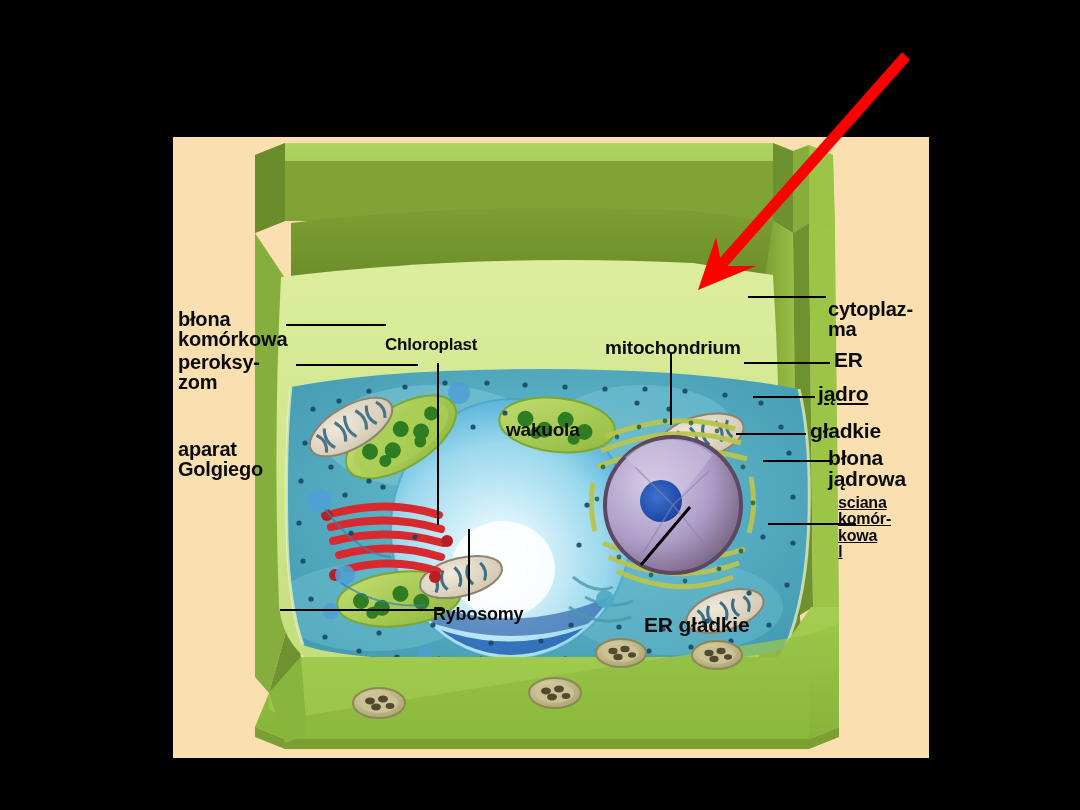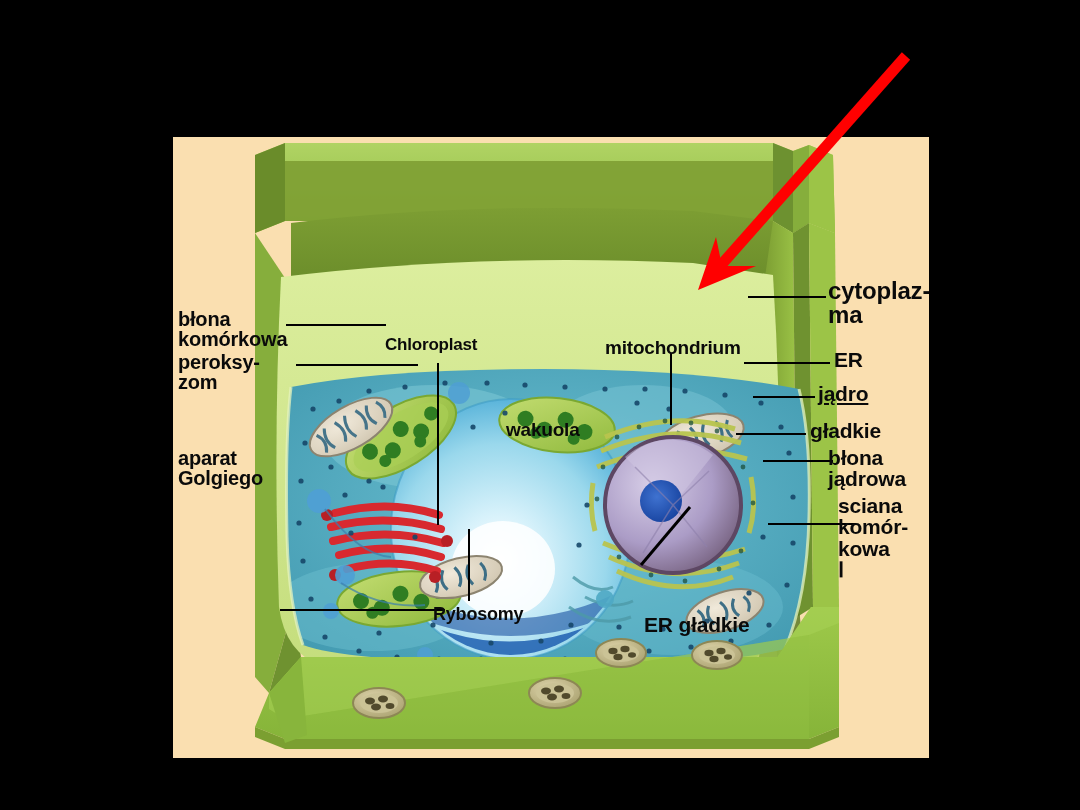--- a/index.html
+++ b/index.html
@@ -421,7 +421,7 @@
     <div class="lbl" style="left:333px;top:283px;font-size:19px;">wakuola</div>
     <div class="lbl" style="left:260px;top:468px;font-size:18px;">Rybosomy</div>
     <div class="lbl" style="left:471px;top:430px;font-size:21px;margin-top:47px;">ER gładkie</div>
-    <div class="lbl" style="left:655px;top:142px;font-size:24px;">cytoplaz-
+    <div class="lbl" style="left:655px;top:162px;font-size:20px;">cytoplaz-
 ma</div>
     <div class="lbl" style="left:661px;top:212px;font-size:21px;">ER</div>
     <div class="lbl" style="left:645px;top:246px;font-size:21px;text-decoration:underline;">jądro</div>

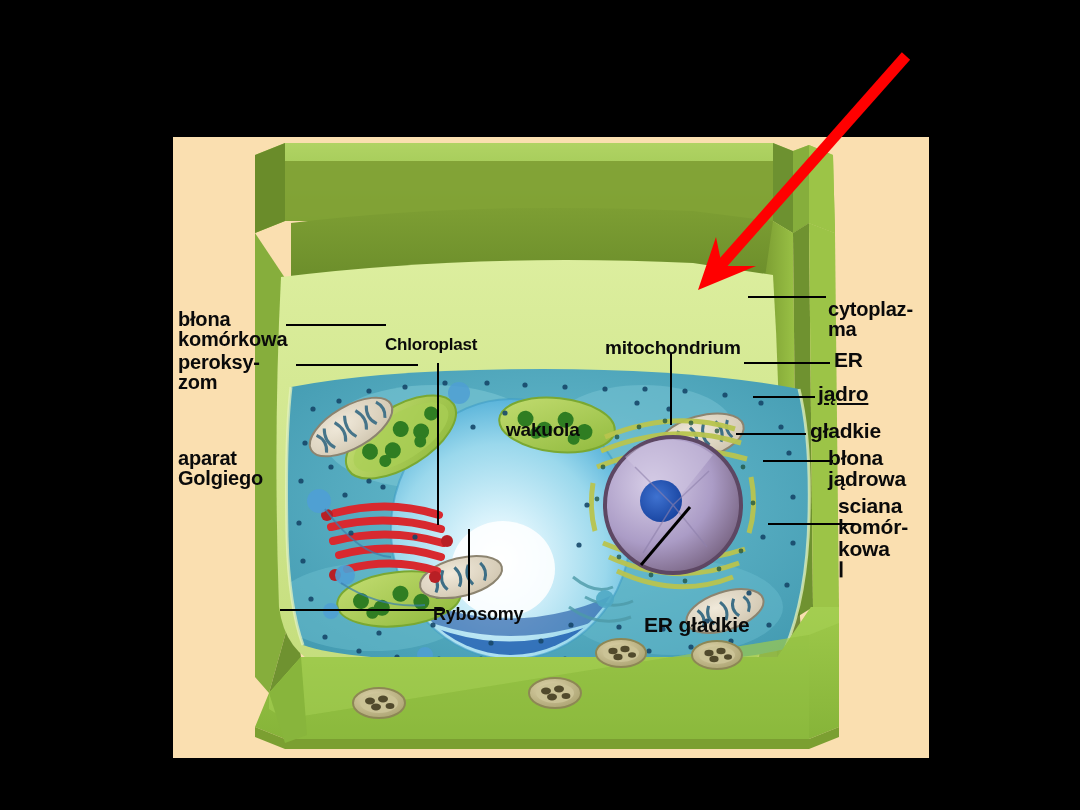--- a/index.html
+++ b/index.html
@@ -416,7 +416,7 @@
 komórkowa</div>
     <div class="lbl" style="left:5px;top:215px;font-size:20px;">peroksy-
 zom</div>
-    <div class="lbl" style="left:5px;top:311px;font-size:20px;">aparat
+    <div class="lbl" style="left:5px;top:302px;font-size:20px;">aparat
 Golgiego</div>
     <div class="lbl" style="left:333px;top:283px;font-size:19px;">wakuola</div>
     <div class="lbl" style="left:260px;top:468px;font-size:18px;">Rybosomy</div>

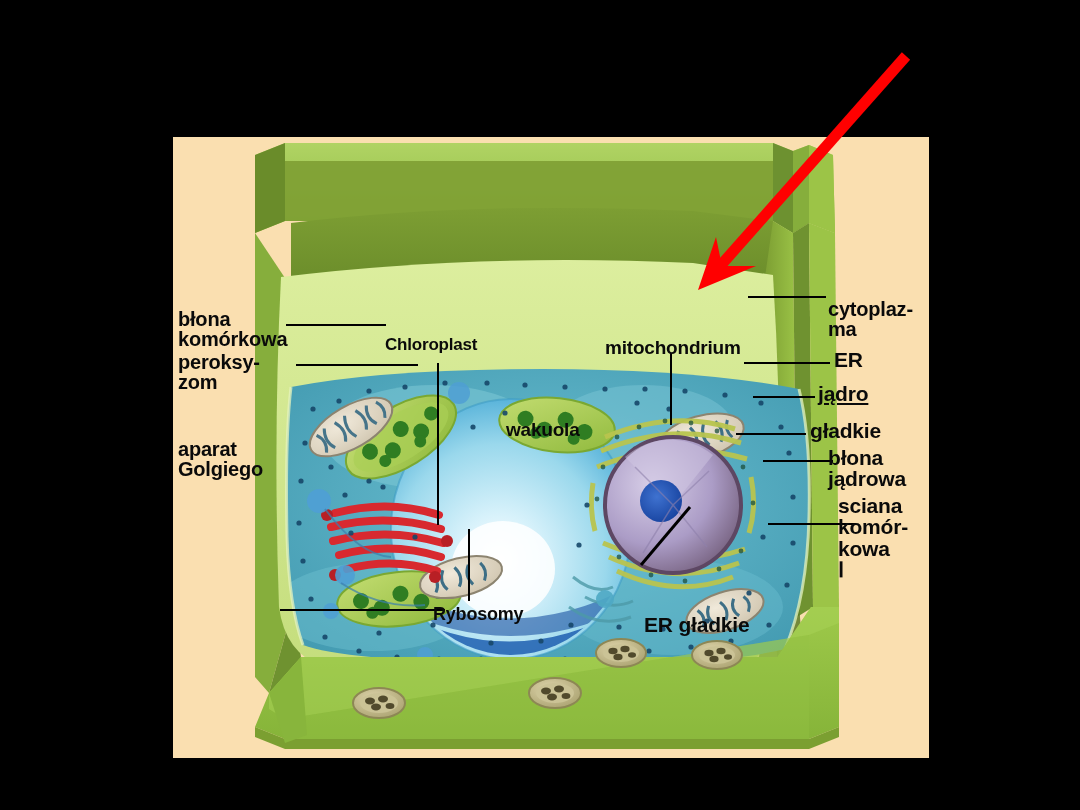--- a/index.html
+++ b/index.html
@@ -428,7 +428,7 @@
     <div class="lbl" style="left:637px;top:283px;font-size:21px;">gładkie</div>
     <div class="lbl" style="left:655px;top:310px;font-size:21px;">błona
 jądrowa</div>
-    <div class="lbl" style="left:665px;top:358px;font-size:21px;">sciana
+    <div class="lbl" style="left:665px;top:358px;font-size:16px;text-decoration:underline;">sciana
 komór-
 kowa
 Ⅰ</div>

